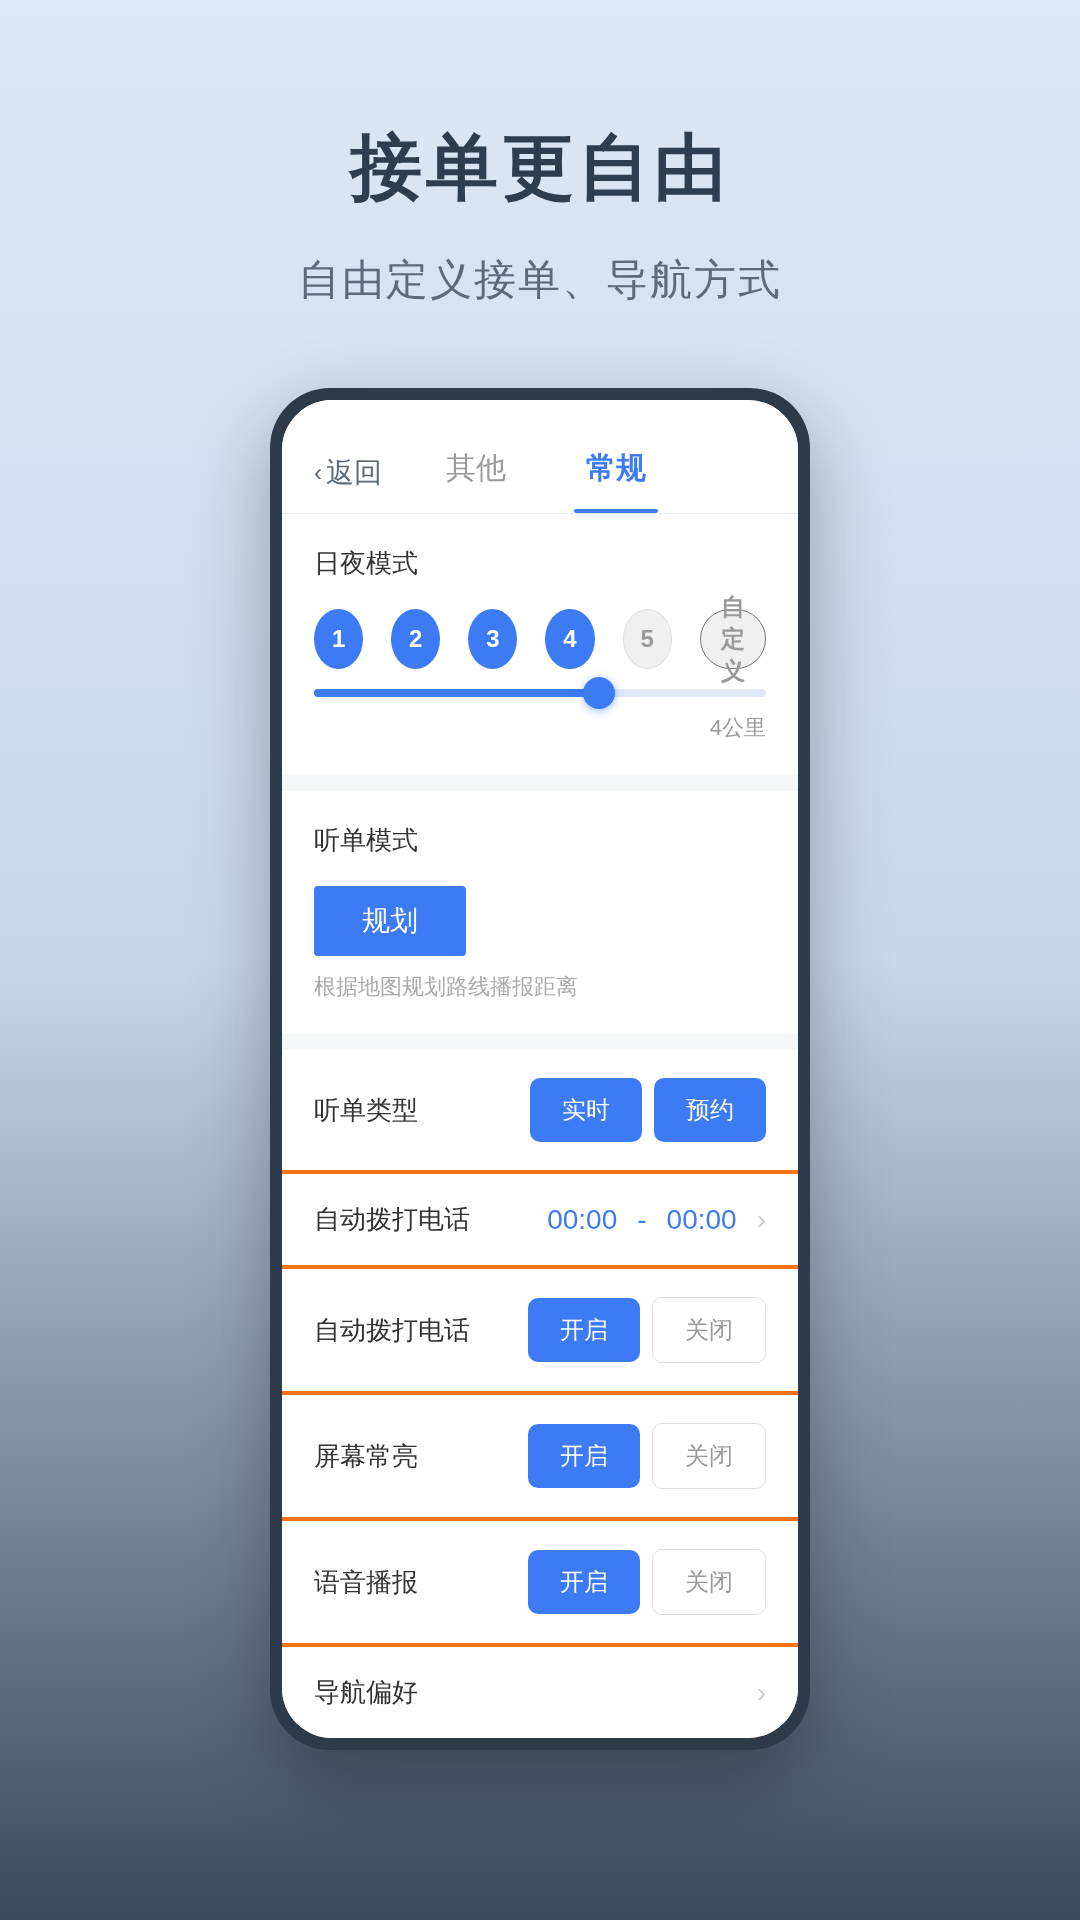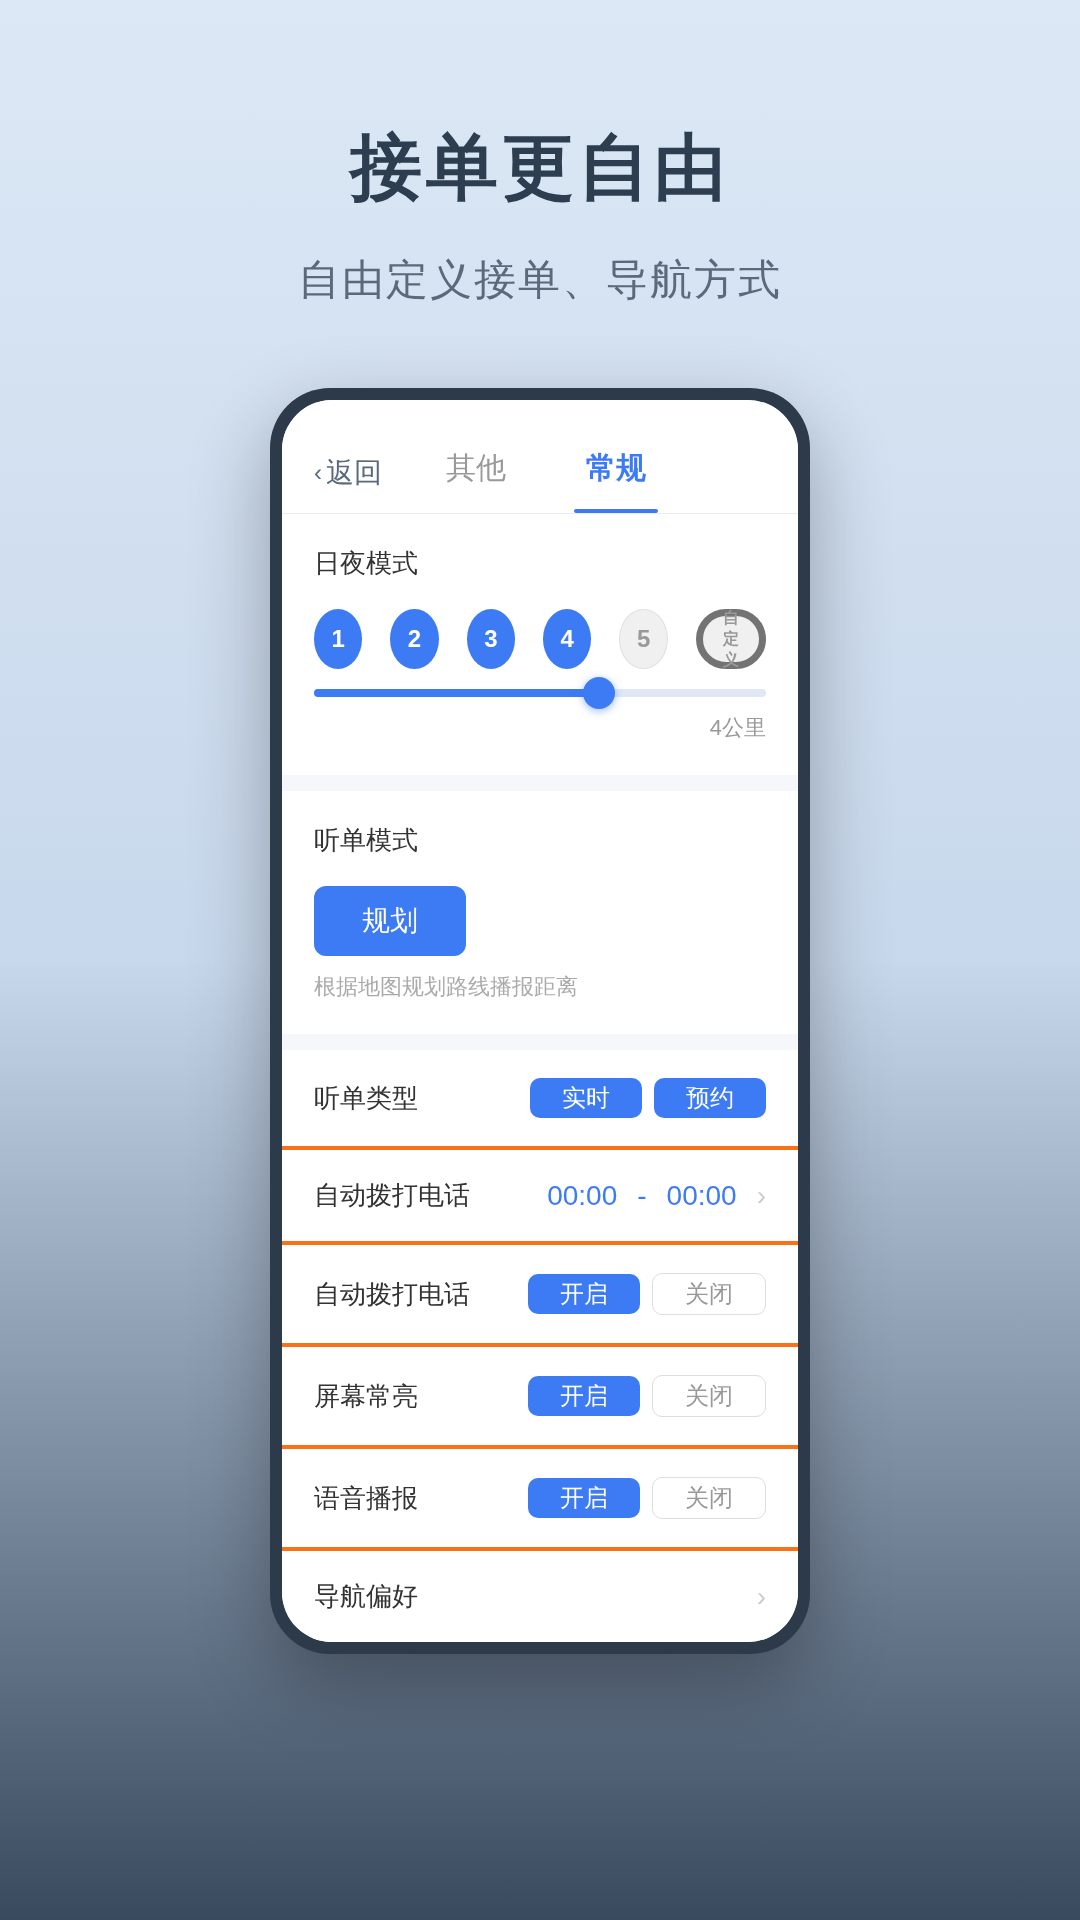--- a/index.html
+++ b/index.html
@@ -166,9 +166,9 @@
       padding: 0 20px;
       border-radius: 30px;
       background: #f0f0f0;
-      font-size: 16px;
+      font-size: 24px;
       color: #999;
-      border: 7px solid #737373;
+      border: 1px solid #737373;
       flex: 1;
       justify-content: flex-end;
     }

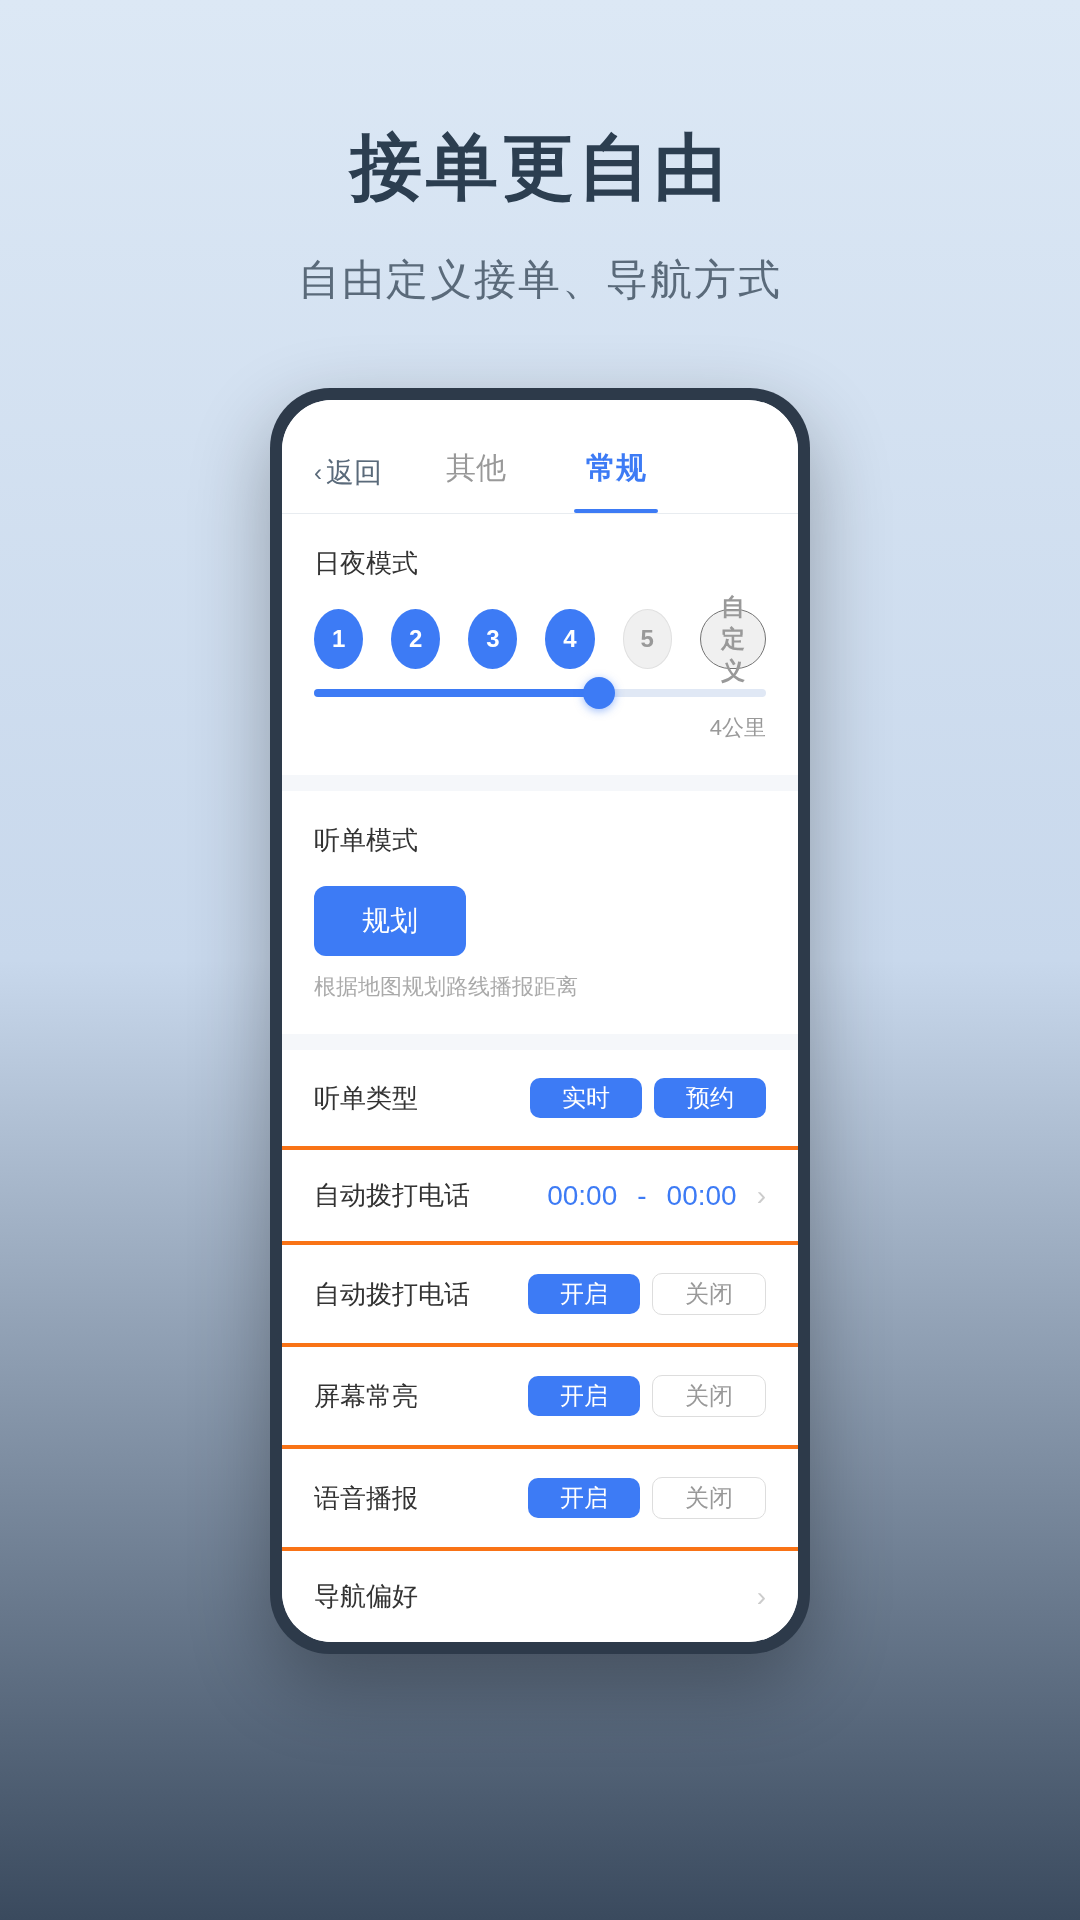--- a/index.html
+++ b/index.html
@@ -215,7 +215,7 @@
     
     .mode-btn {
       padding: 16px 48px;
-      border-radius: 12px;
+      border-radius: 4px;
       font-size: 28px;
       font-weight: 500;
       cursor: pointer;

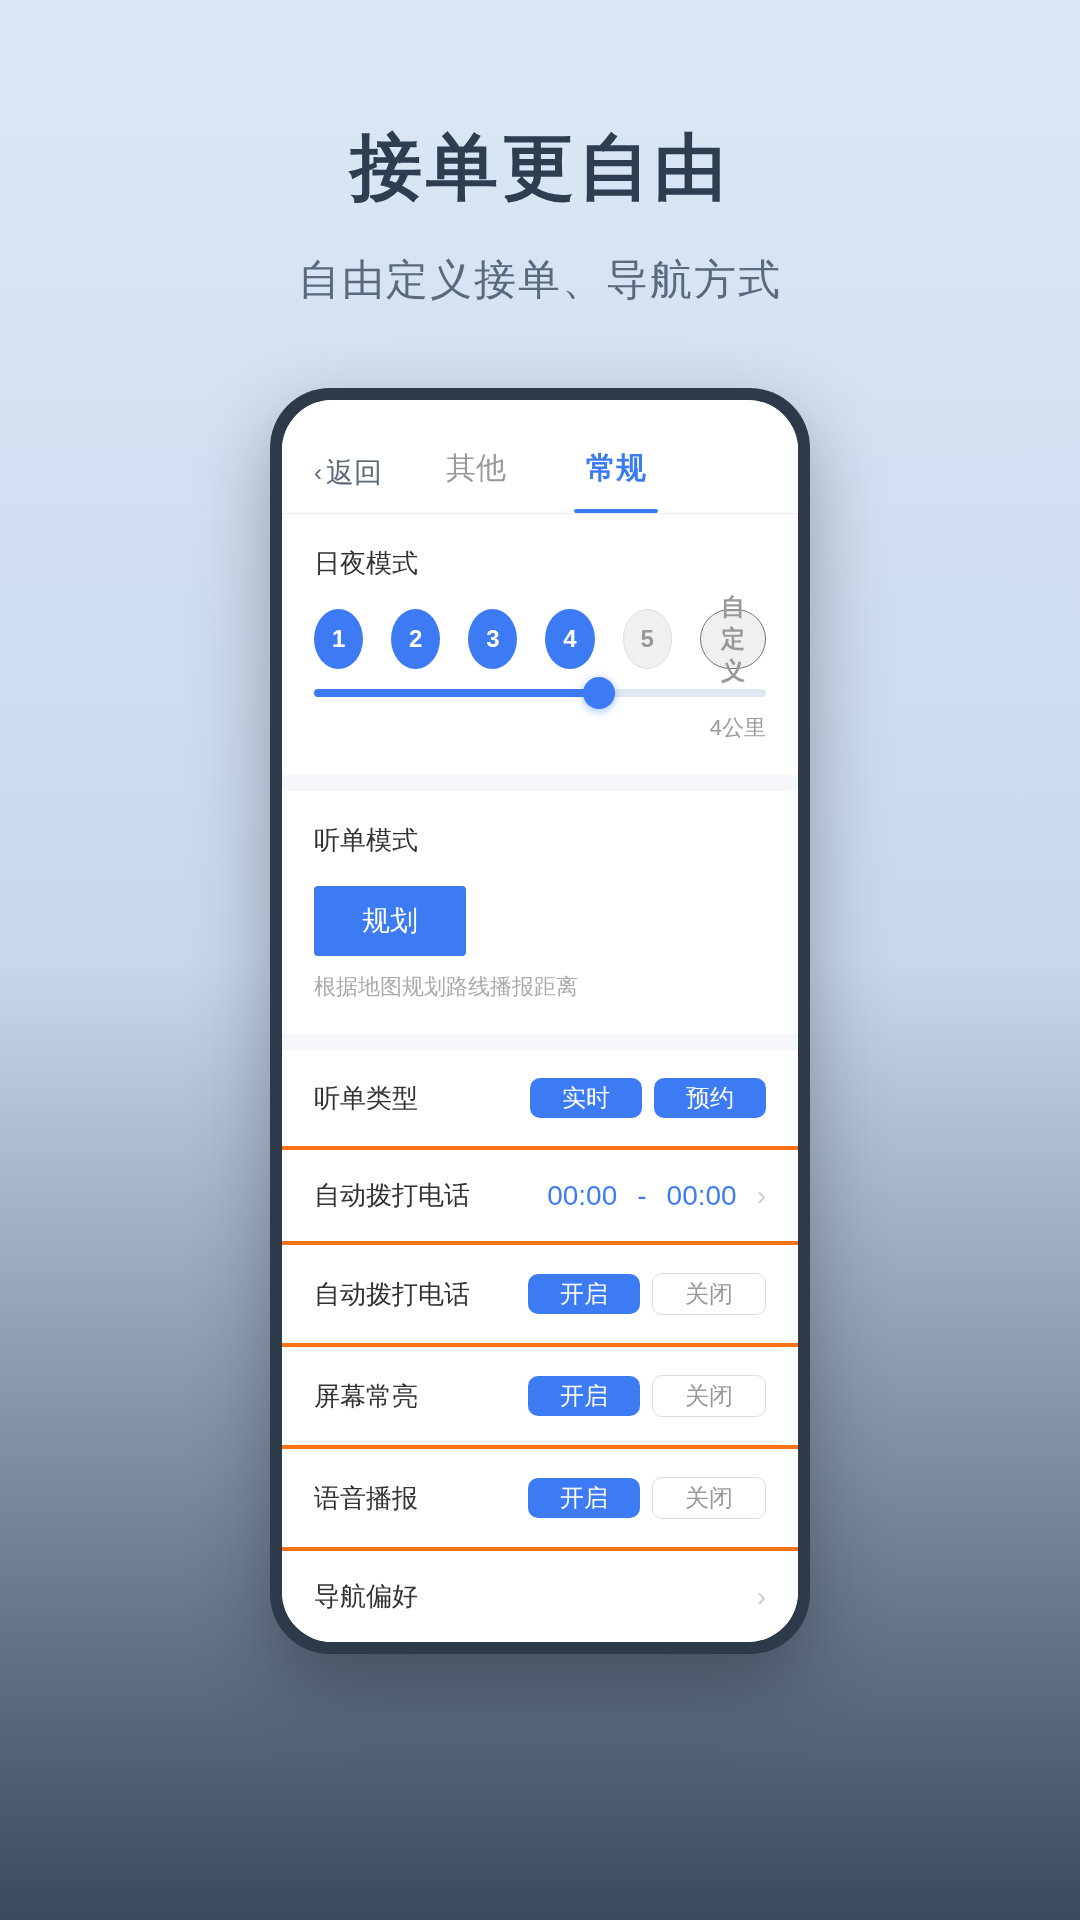--- a/index.html
+++ b/index.html
@@ -256,7 +256,7 @@
     }
 
     .action-btn {
-      padding: 4px 32px;
+      padding: 16px 32px;
       border-radius: 10px;
       font-size: 24px;
       font-weight: 500;

